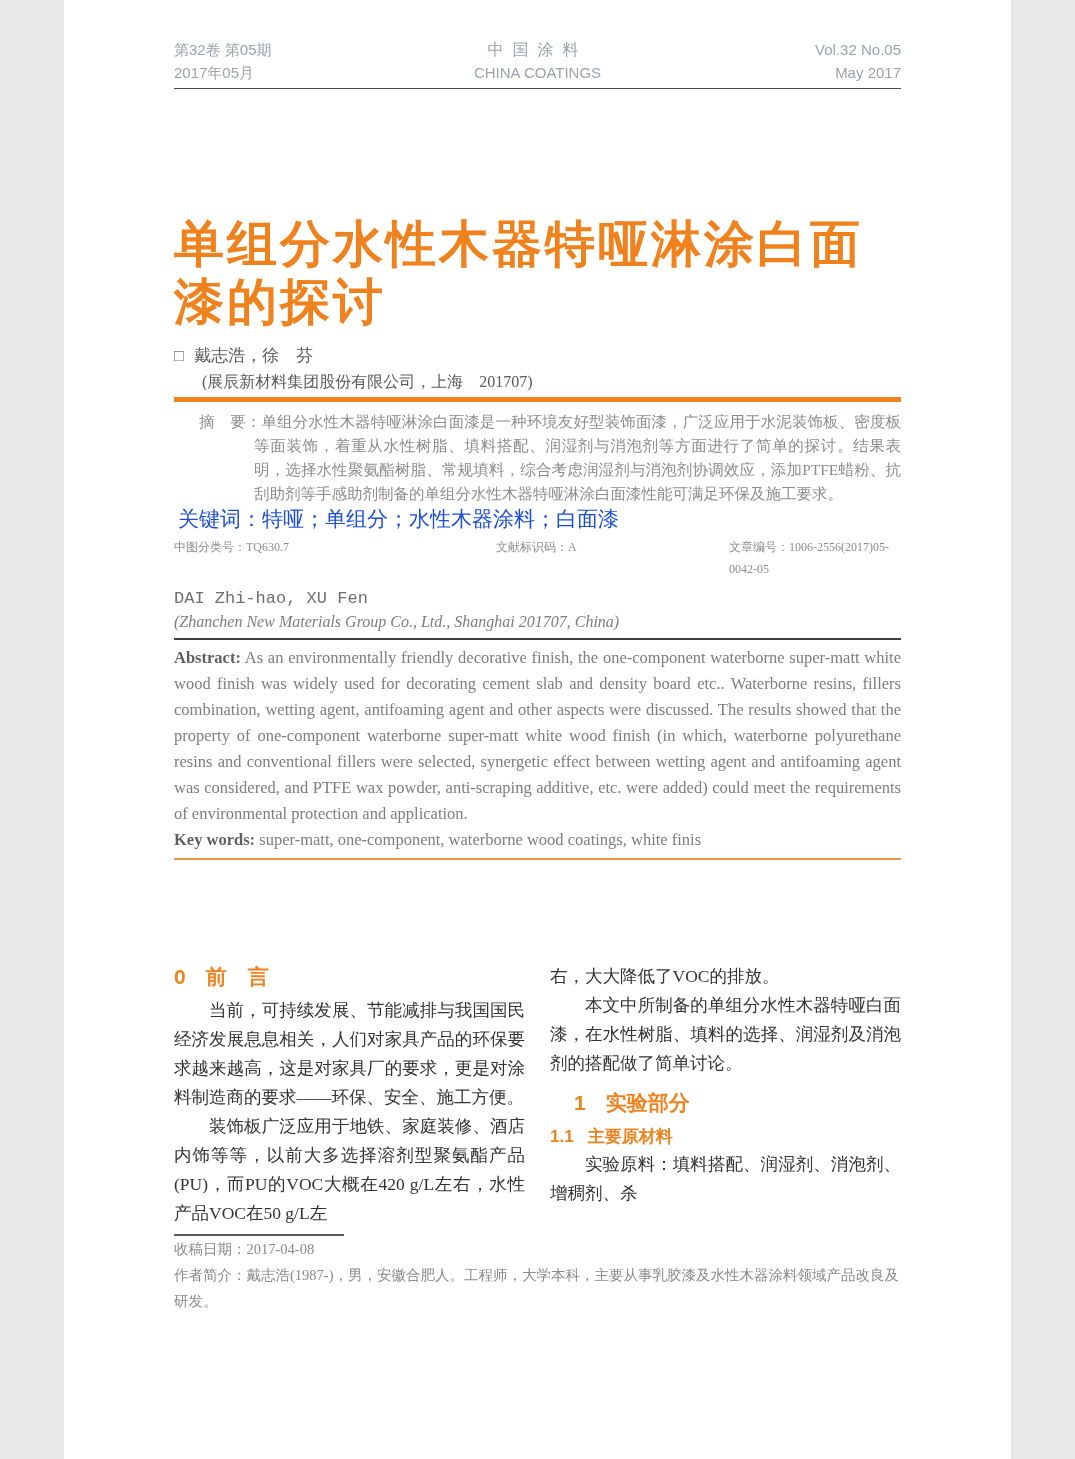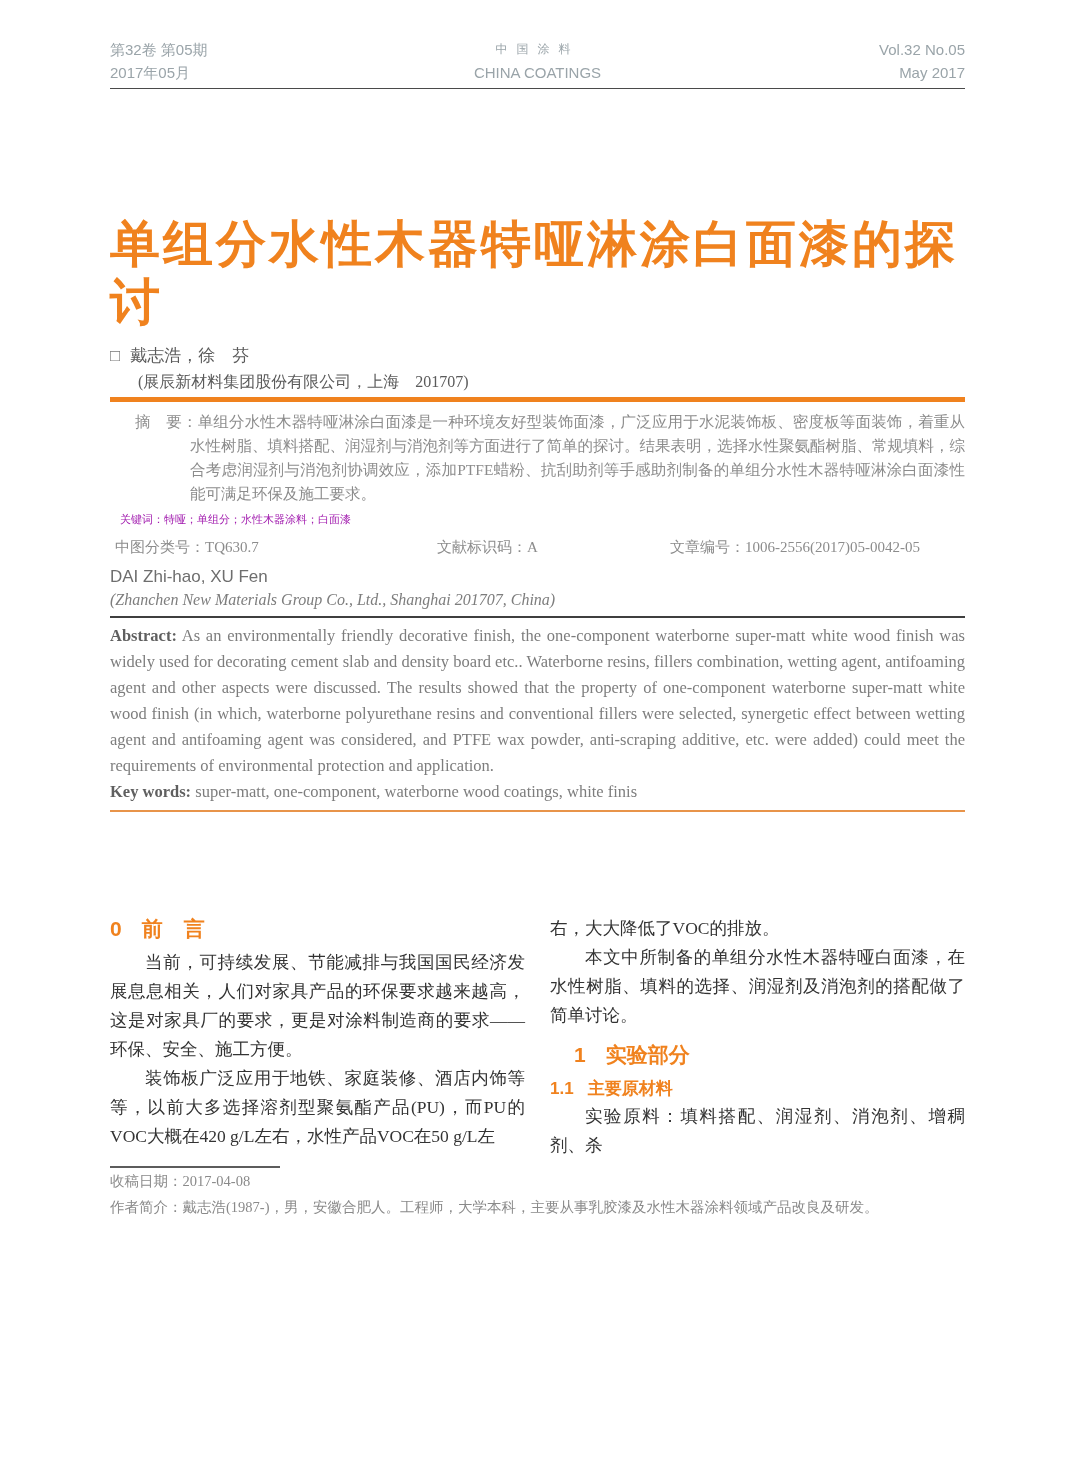--- a/index.html
+++ b/index.html
@@ -5,7 +5,7 @@
   * { margin:0; padding:0; box-sizing:border-box; }
   html,body { background:#e8e8e8; }
   .page {
-    position:relative; width:1075px; height:1459px; margin:0 auto;
+    position:relative; width:947px; height:1459px; margin:0 auto;
     background:#ffffff; padding:38px 110px 0 110px;
     font-family:"Liberation Serif","DejaVu Serif",serif; color:#2e2e2e;
     overflow:hidden;

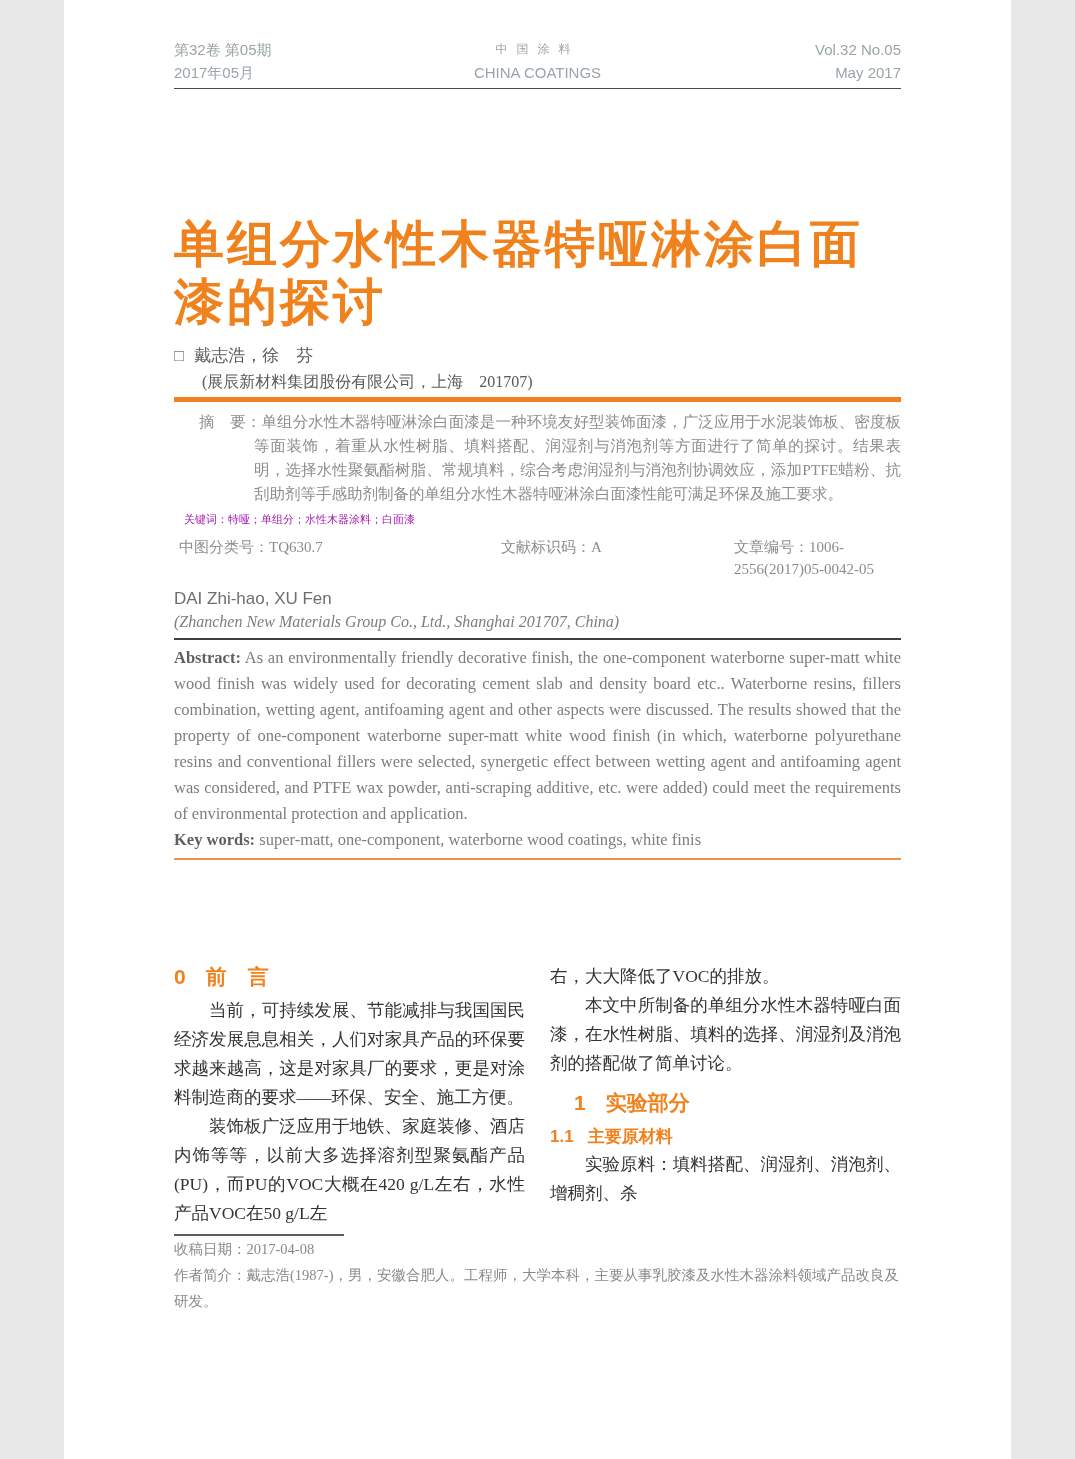--- a/index.html
+++ b/index.html
@@ -14,7 +14,7 @@
   .hdr-row { display:flex; align-items:flex-start; color:#9aa4a9; font-size:15px; line-height:23px; font-family:"Liberation Sans","DejaVu Sans",sans-serif; }
   .hdr-left { flex:1; text-align:left; }
   .hdr-center { flex:1.2; text-align:center; }
-  .hdr-center .cn { letter-spacing:9px; font-size:12px; }
+  .hdr-center .cn { letter-spacing:9px; font-size:16px; }
   .hdr-right { flex:1; text-align:right; }
   .hdr-rule { height:1px; background:#4a4a4a; margin-top:4px; }
   .doi { margin-top:2px; font-size:15px; color:#2b2b2b; line-height:20px; font-family:"Liberation Serif",serif; }

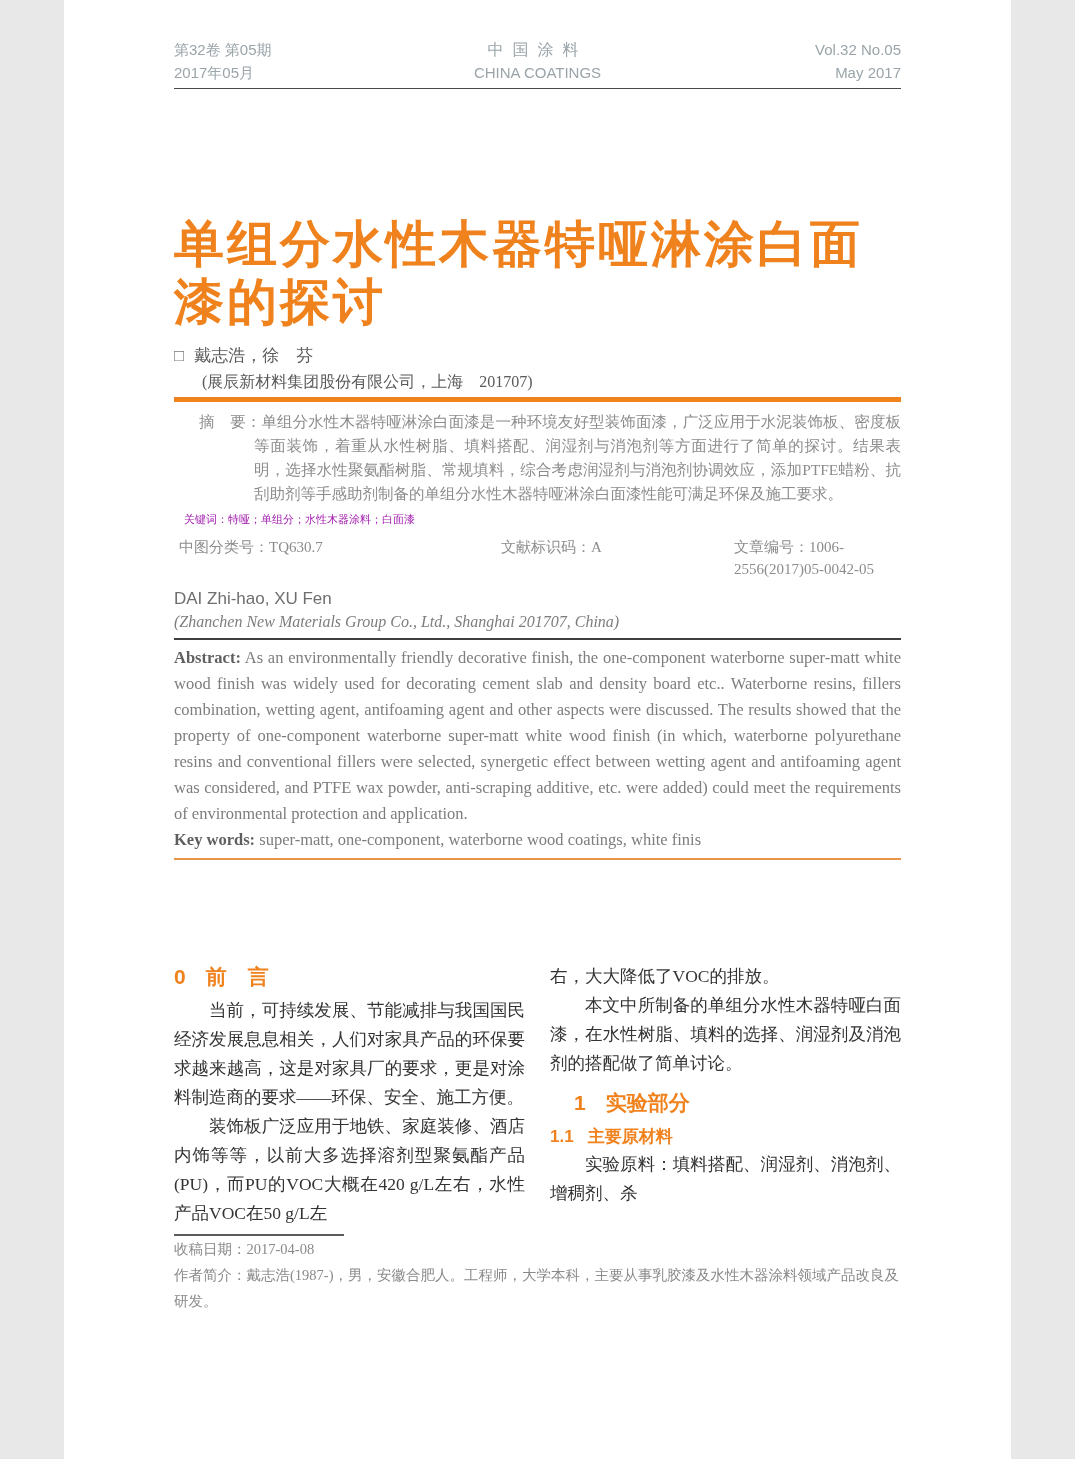--- a/index.html
+++ b/index.html
@@ -28,7 +28,7 @@
   
   .abstract-cn { margin-top:8px; margin-left:25px; padding-left:55px; text-indent:-55px;
     font-size:15.5px; line-height:24px; color:#8c8c8c; text-align:justify; }
-  .kw-cn { margin-top:2px; margin-left:10px; font-size:11px; line-height:22px; color:#a21caf; }
+  .kw-cn { margin-top:2px; margin-left:4px; font-size:21px; line-height:22px; color:#1d4ed8; }
   .clc-row { margin-top:6px; margin-left:5px; display:flex; font-size:15px; line-height:22px; color:#8c8c8c;justify-content:center; }
   .clc-row .seg1 { width:322px; } .clc-row .seg2 { width:233px; } .clc-row .seg3 { flex:1; }
   

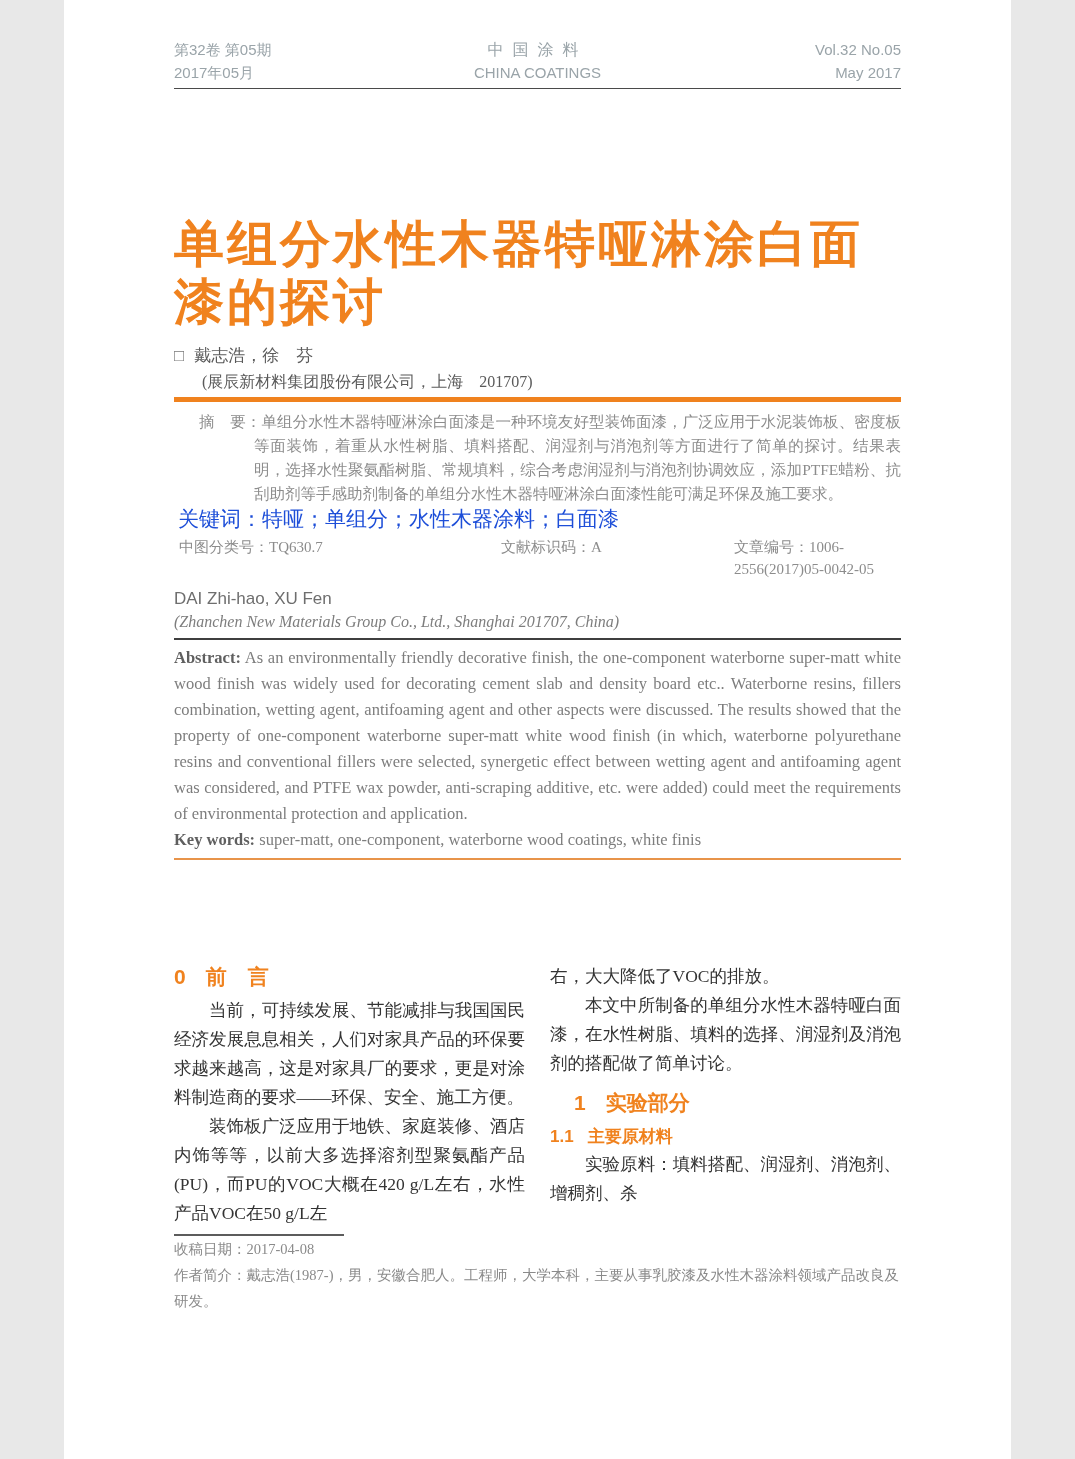--- a/index.html
+++ b/index.html
@@ -29,7 +29,7 @@
   .abstract-cn { margin-top:8px; margin-left:25px; padding-left:55px; text-indent:-55px;
     font-size:15.5px; line-height:24px; color:#8c8c8c; text-align:justify; }
   .kw-cn { margin-top:2px; margin-left:4px; font-size:21px; line-height:22px; color:#1d4ed8; }
-  .clc-row { margin-top:6px; margin-left:5px; display:flex; font-size:15px; line-height:22px; color:#8c8c8c;justify-content:center; }
+  .clc-row { margin-top:6px; display:flex; font-size:12px; line-height:22px; color:#8c8c8c;justify-content:center; }
   .clc-row .seg1 { width:322px; } .clc-row .seg2 { width:233px; } .clc-row .seg3 { flex:1; }
   
   .title-en { margin-top:88px; font-family:"Liberation Sans","DejaVu Sans",sans-serif;

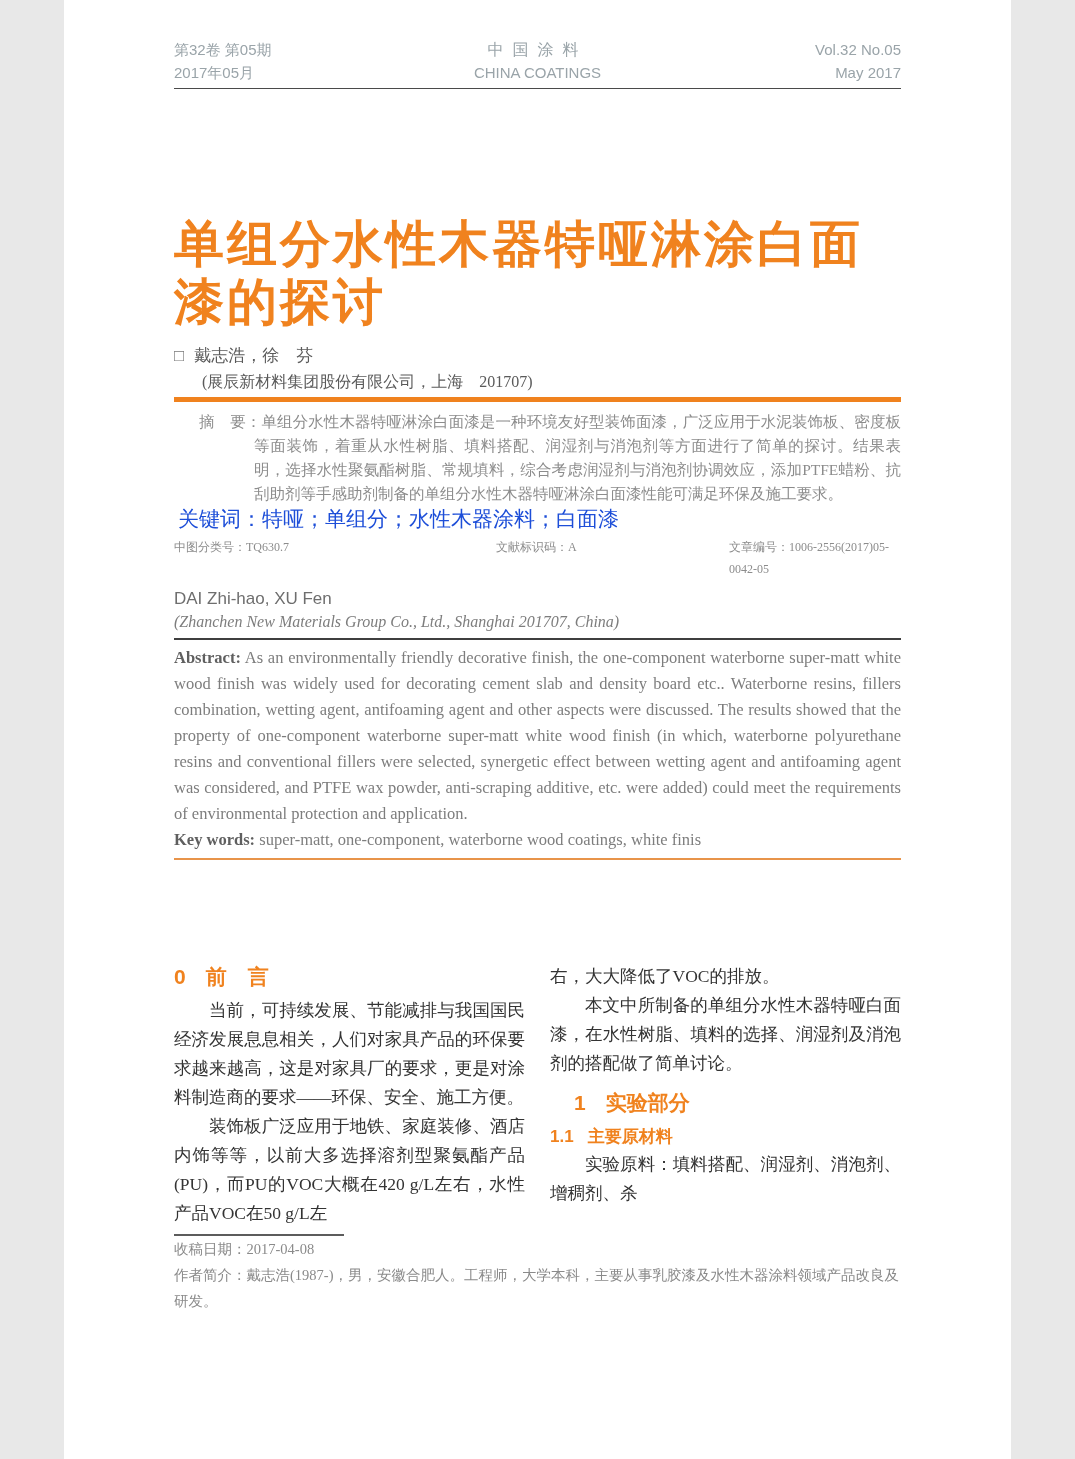--- a/index.html
+++ b/index.html
@@ -34,7 +34,7 @@
   
   .title-en { margin-top:88px; font-family:"Liberation Sans","DejaVu Sans",sans-serif;
     font-weight:bold; font-size:33px; line-height:48px; color:#f0821e; }
-  .authors-en { margin-top:8px; font-family:Liberation Sans, sans-serif;
+  .authors-en { margin-top:8px; font-family:Liberation Mono, monospace;
     font-size:17px; line-height:22px; color:#6e6e6e; }
   .affil-en { margin-top:2px; font-style:italic; font-size:16px; line-height:20px; color:#7d7d7d; }
   .rule-dark { margin-top:6px; height:2px; background:#3f3f3f; }

